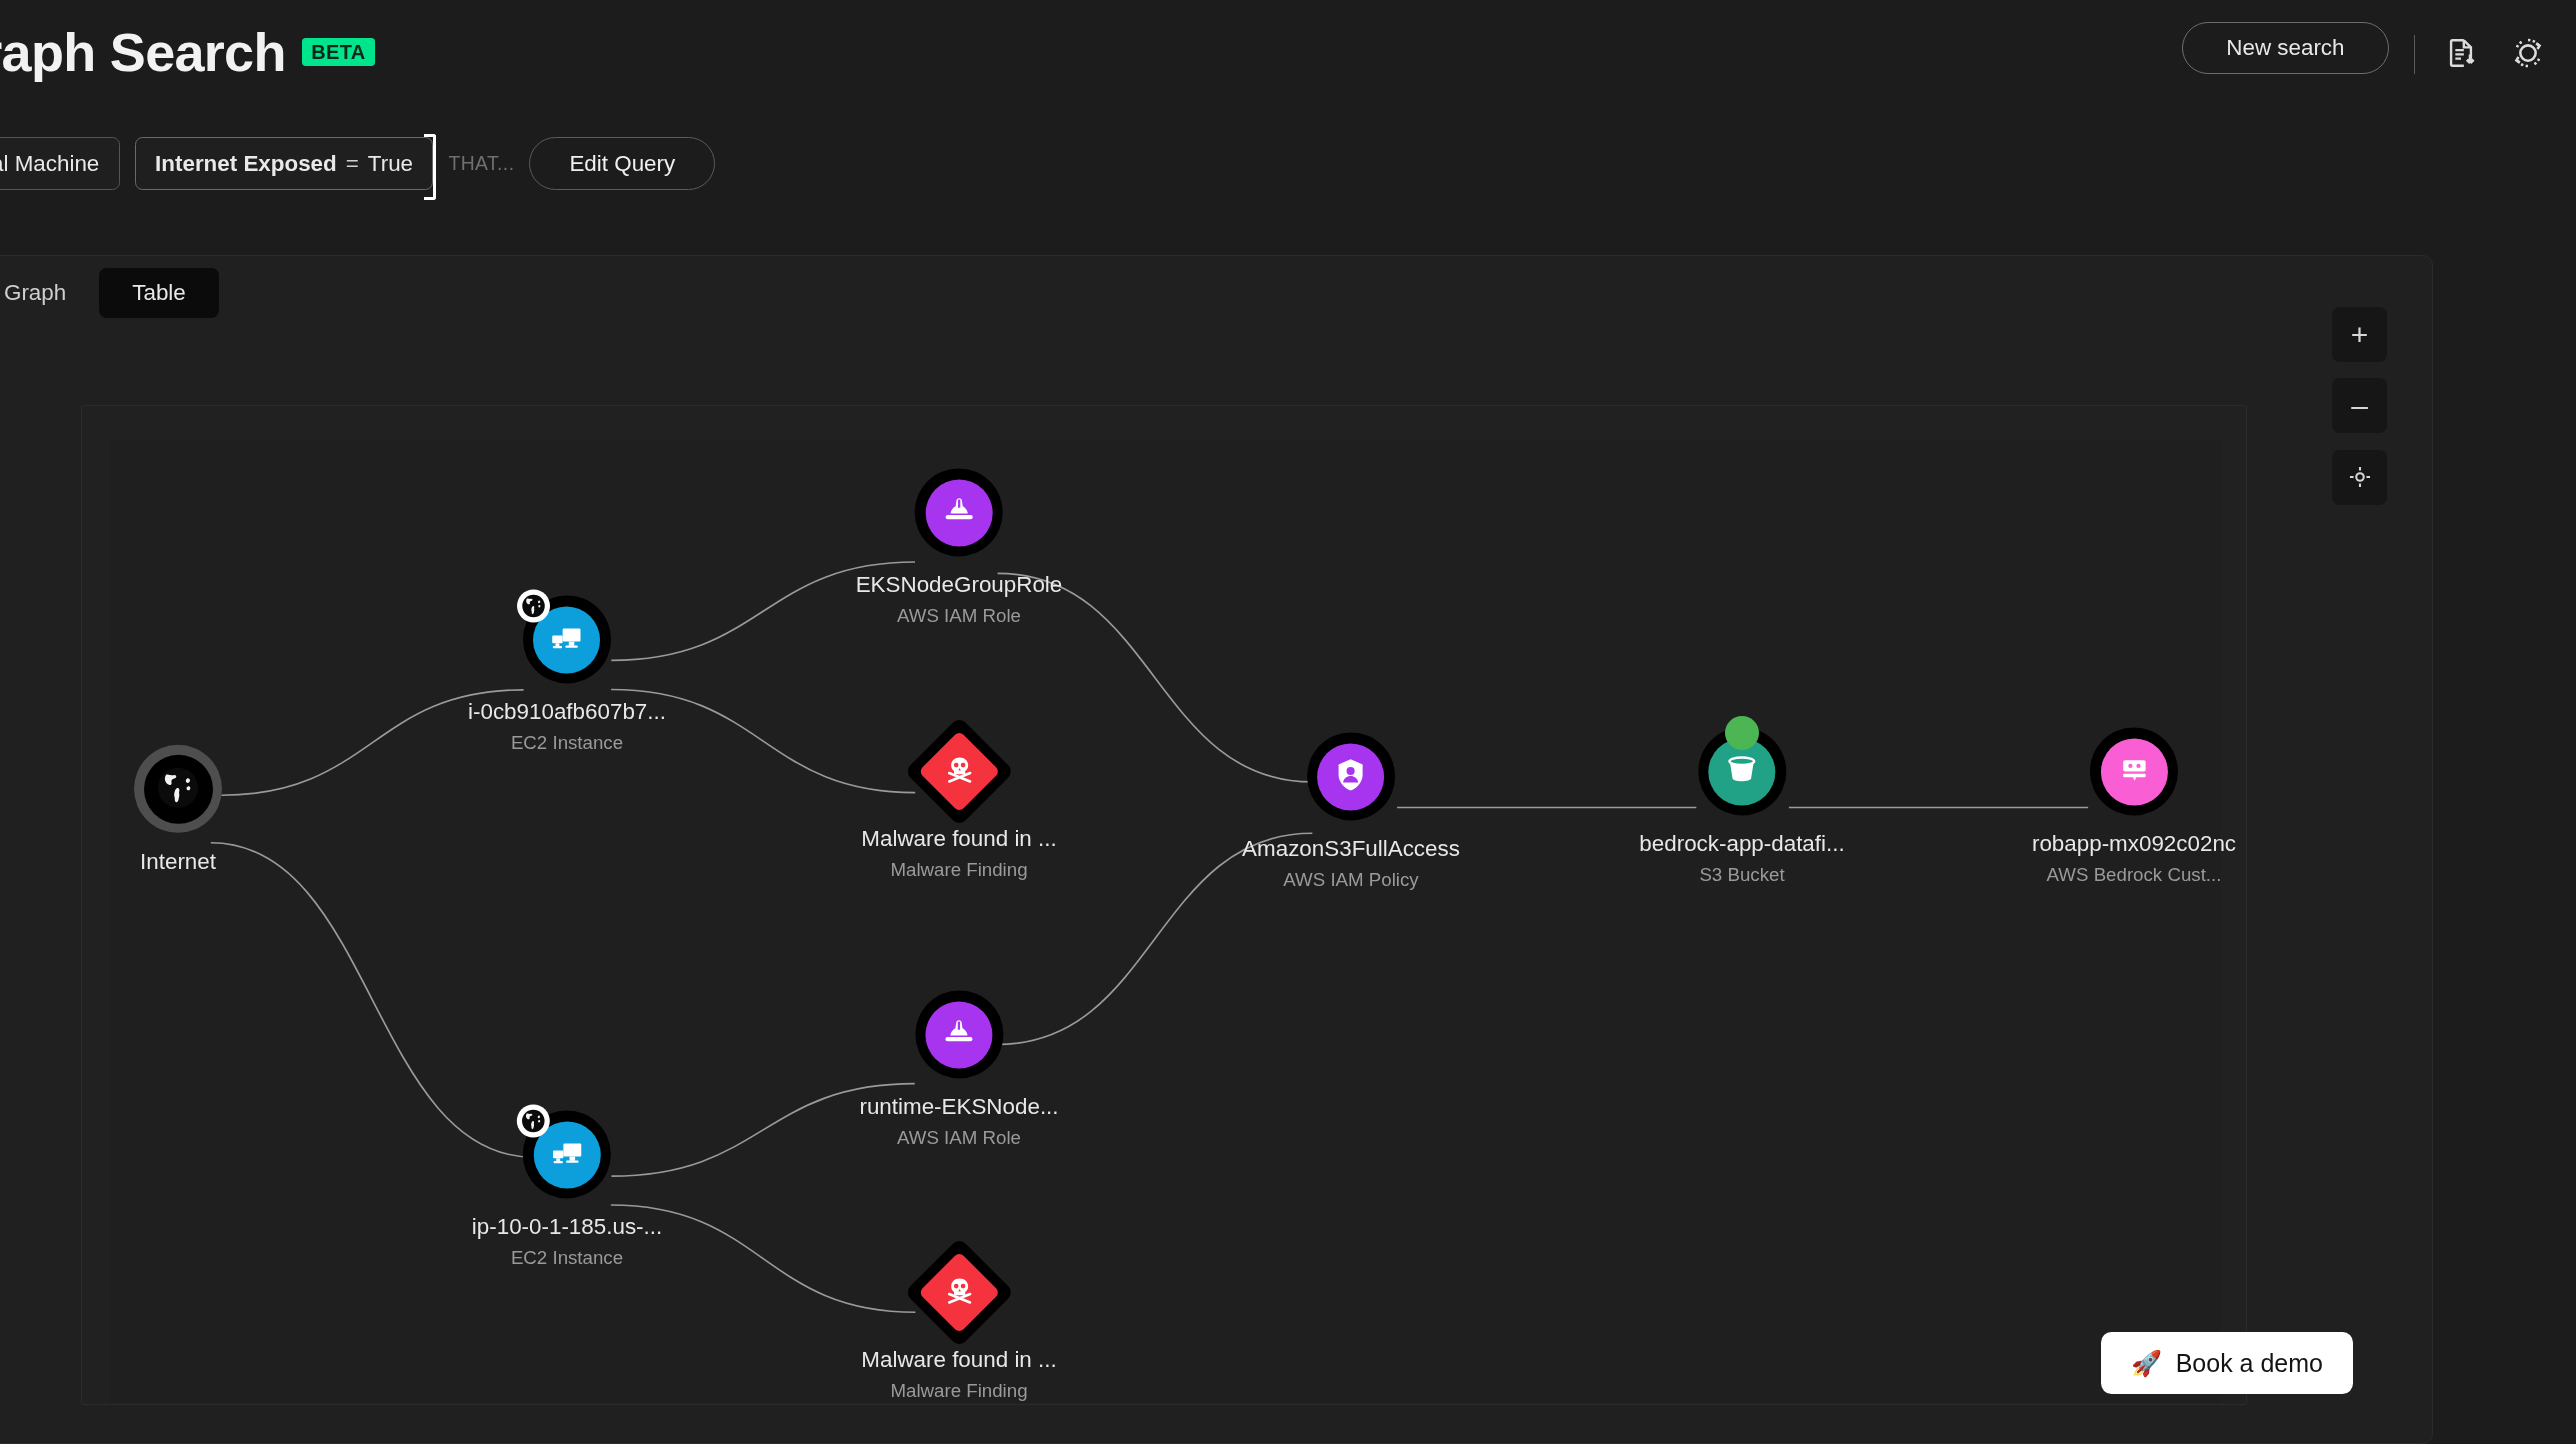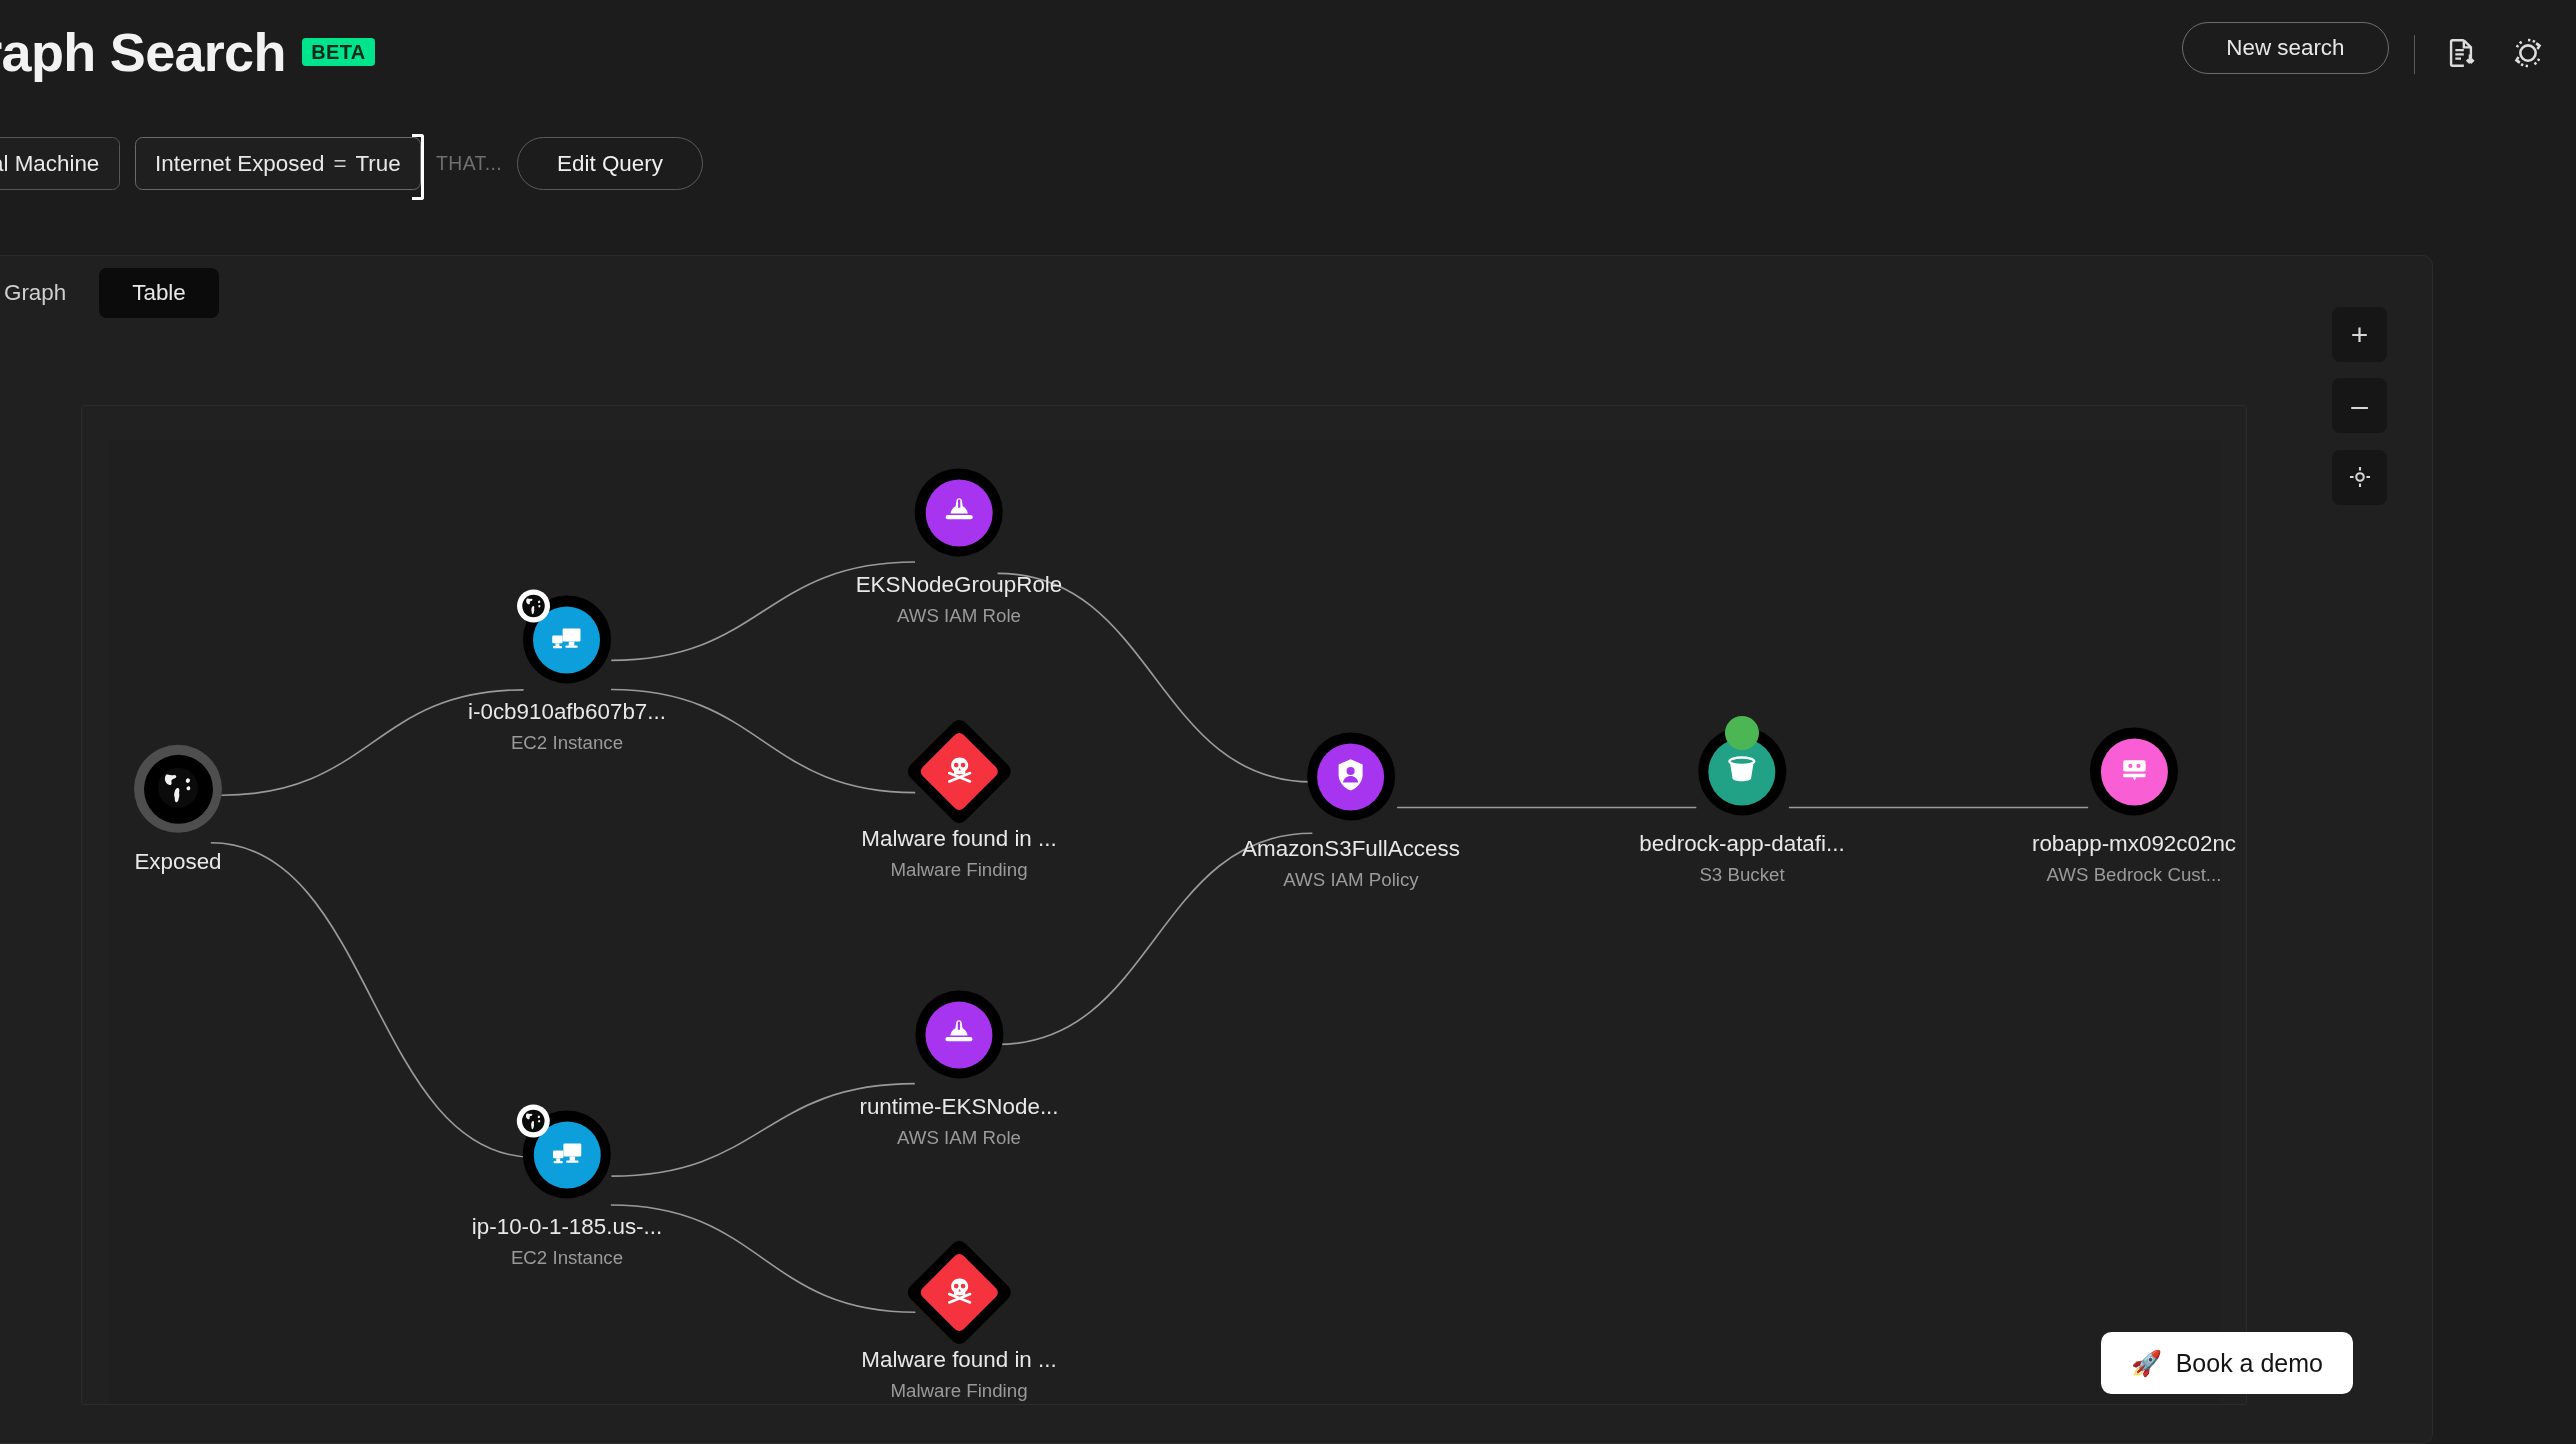--- a/index.html
+++ b/index.html
@@ -39,7 +39,7 @@
     content: ""; position: absolute; right: -3.7px; top: -4.5px; width: 9px; height: calc(100% + 9px);
     border: 3px solid #fff; border-left: none; border-radius: 0 3px 3px 0;
   }
-  .chip .k { font-weight: 400; }
+  .chip .k { font-weight: 700; }
   .chip .op { color: #cfcfcf; margin: 0 9px; }
   .chip .v { color: #e9e9e9; }
   .that-label { color: #6f6f6f; font-size: 19.4px; letter-spacing: 0.4px; white-space: nowrap; }

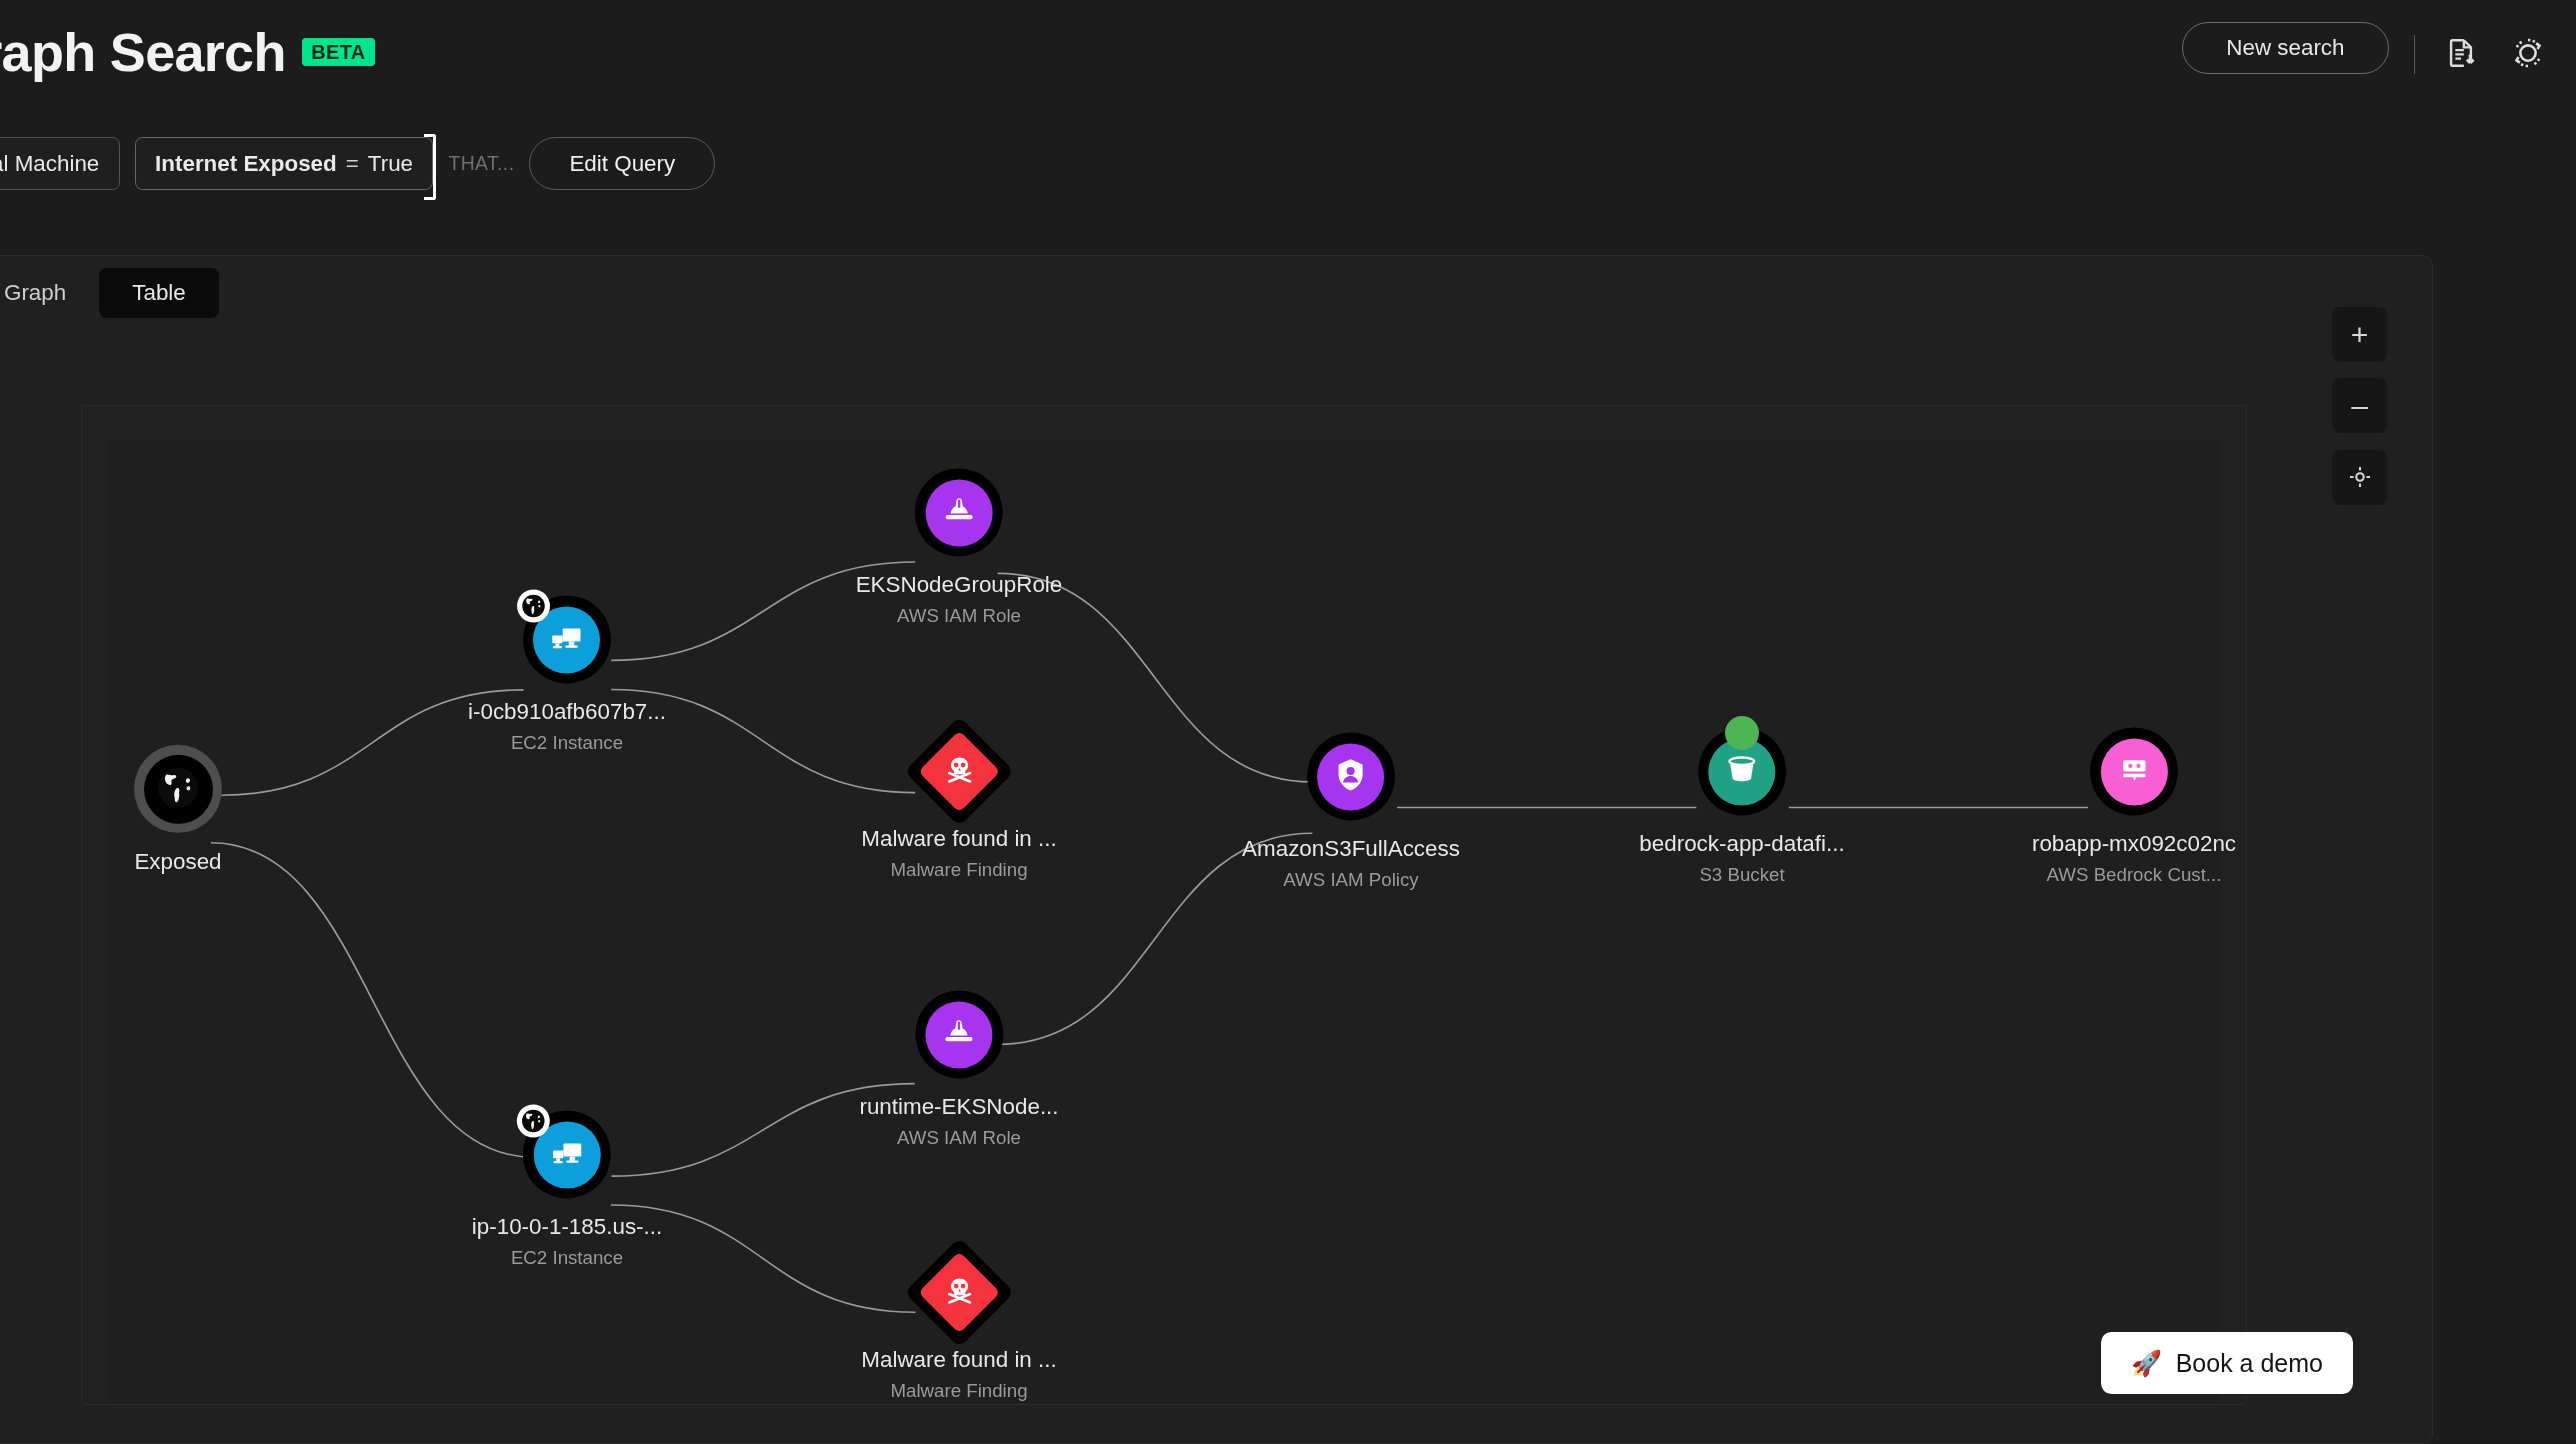--- a/index.html
+++ b/index.html
@@ -199,7 +199,7 @@
         </div>
               </div>
             </div>
-     <div class="node-label">Exposed</div>
+     <div class="node-label">Internet</div>
           </div>
           <div class="node" style="left: 485px; top: 269px;">
             <div class="node-shape">

